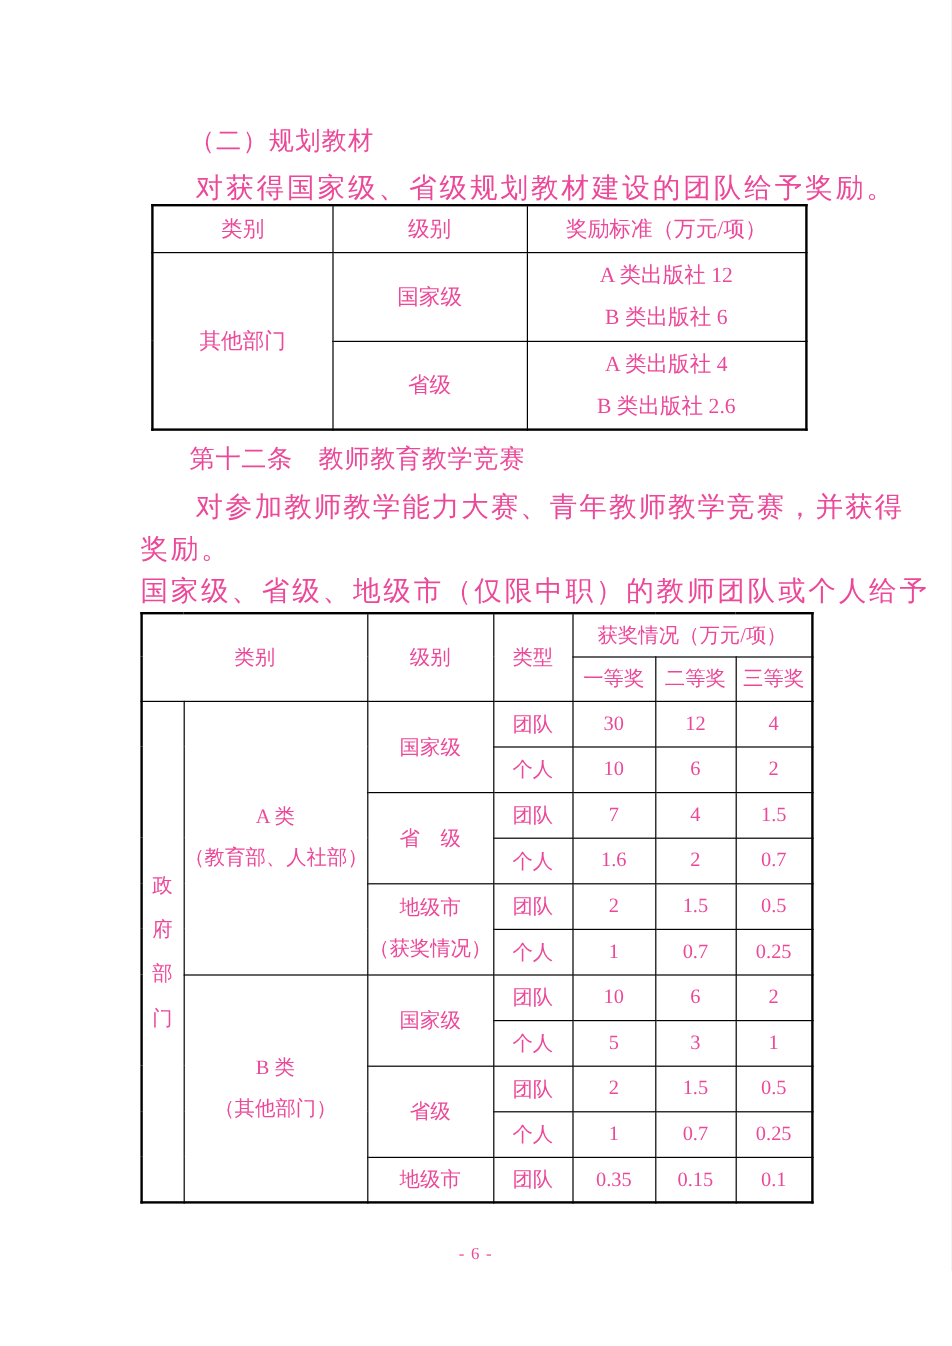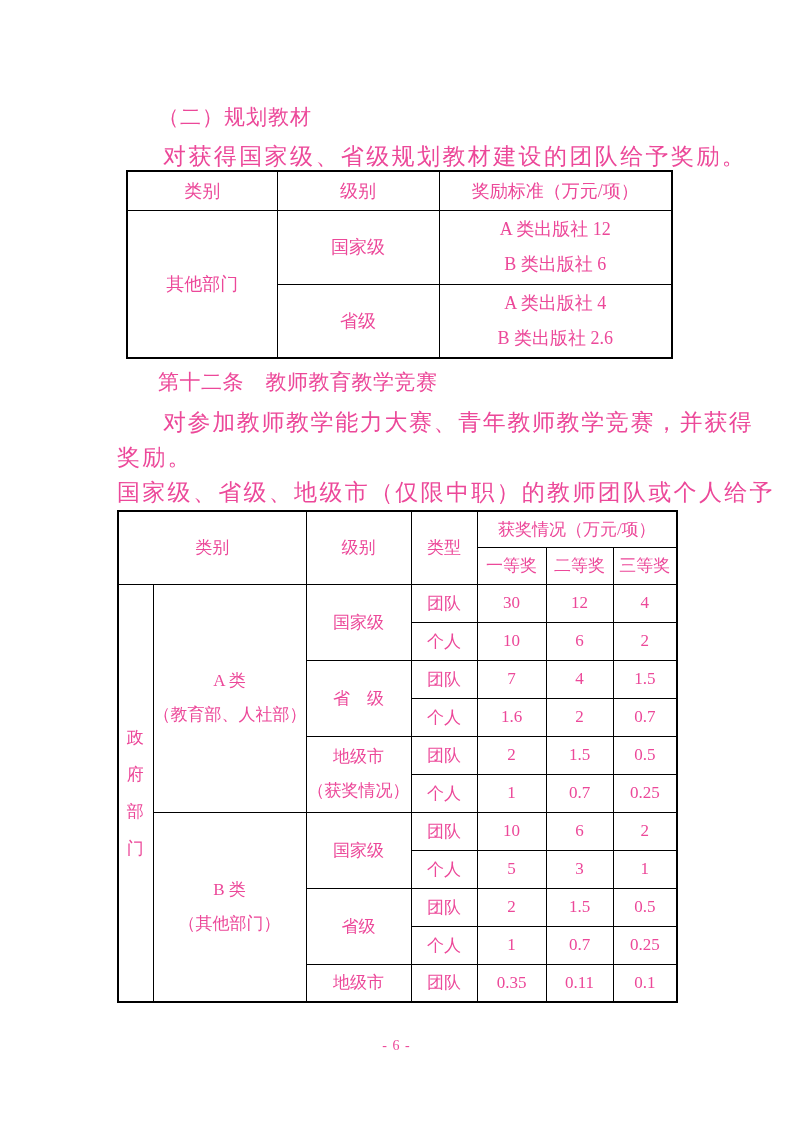--- a/index.html
+++ b/index.html
@@ -225,7 +225,7 @@
       <td>地级市</td>
       <td>团队</td>
       <td>0.35</td>
-      <td>0.11</td>
+      <td>0.15</td>
       <td>0.1</td>
     </tr>
   </tbody>

